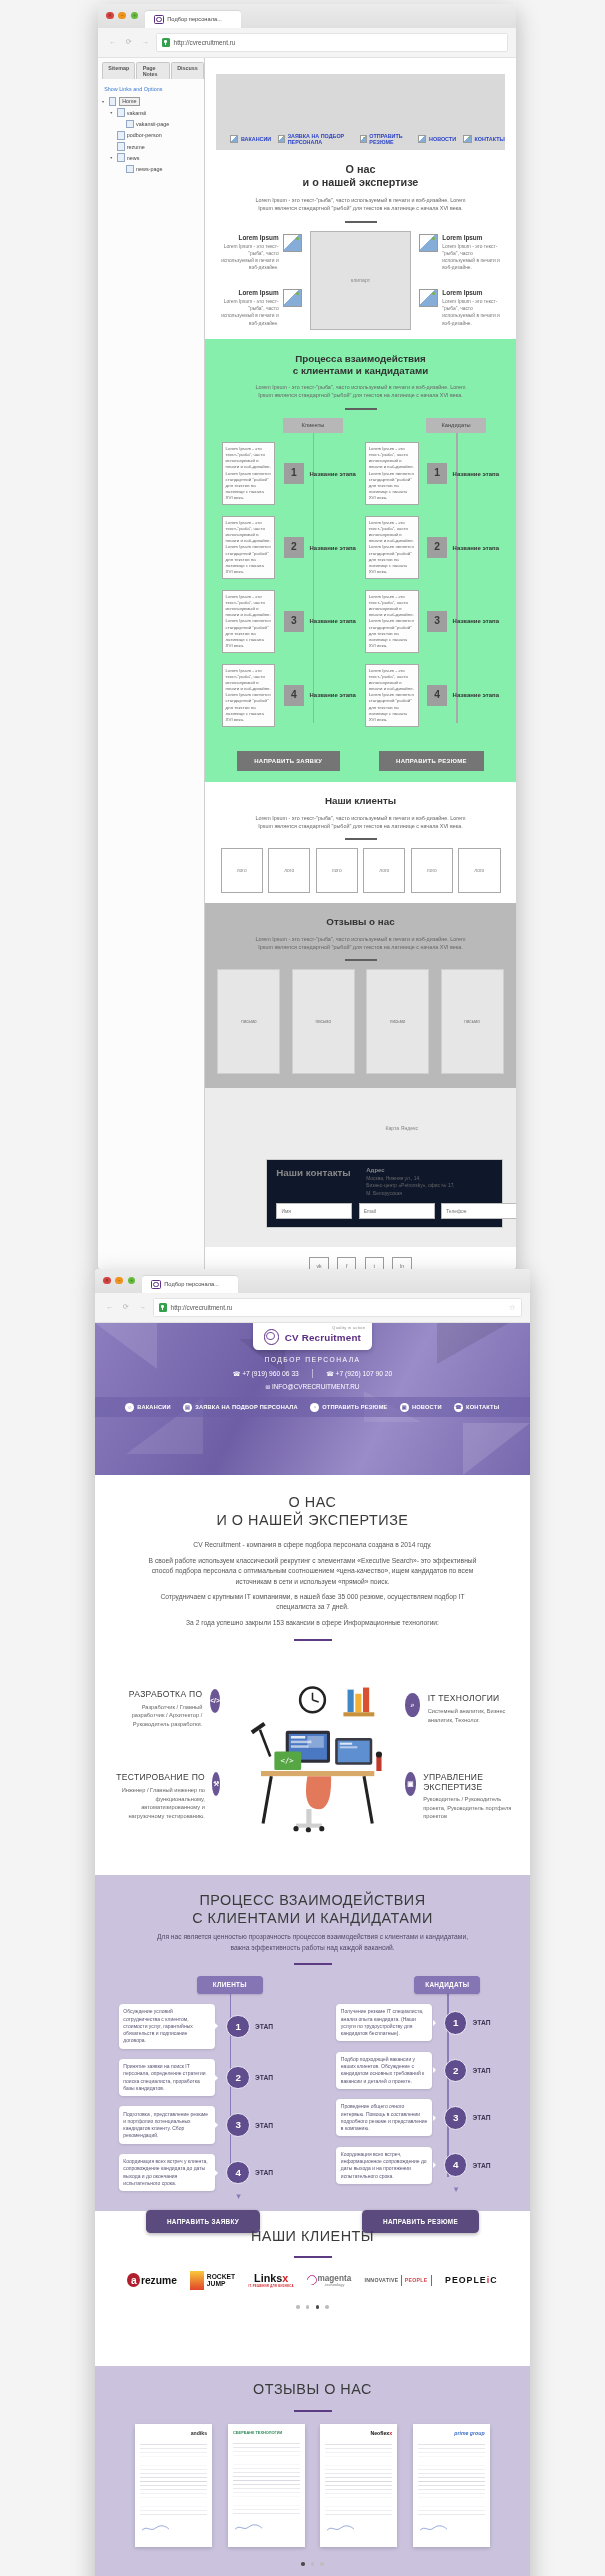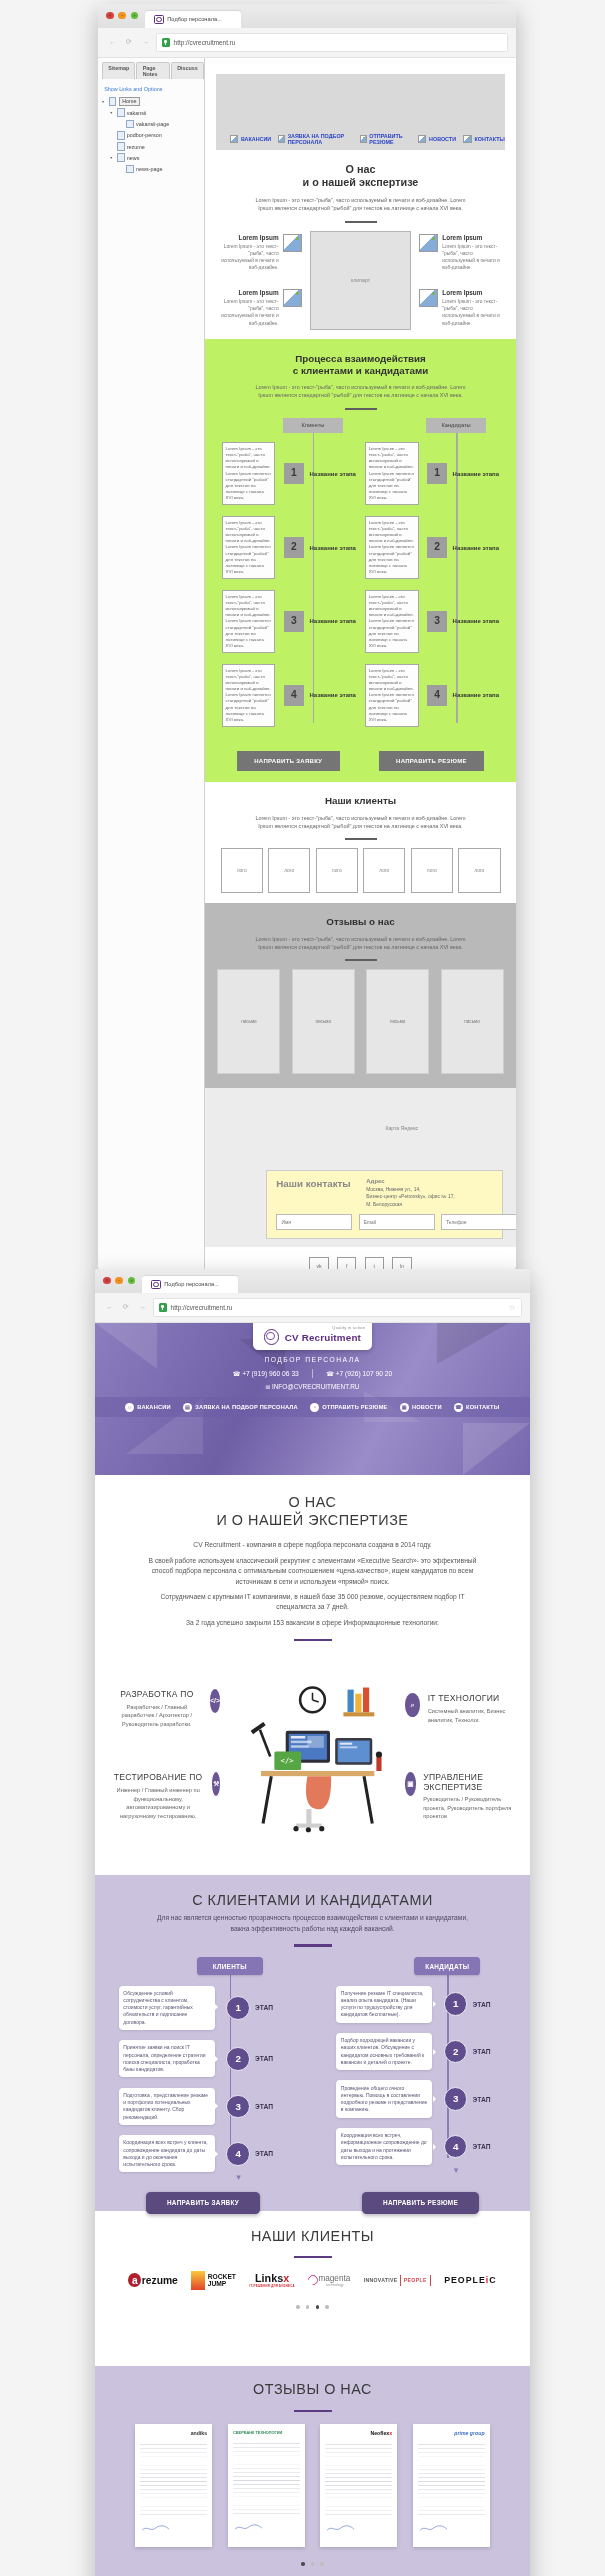--- a/index.html
+++ b/index.html
@@ -55,7 +55,7 @@
 .bigpic{width:17.5px;height:15.5px;border:0.5px solid #9b9b9b;background:linear-gradient(135deg,#fff 45%,#86add8 45%);position:relative;flex:none}
 .bigpic::after{content:"";position:absolute;right:2.6px;top:1.5px;width:3.1px;height:3.1px;border-radius:50%;background:#7fb341}
 .klip{width:102px;height:97px;background:#e2e2e2;border:0.5px solid #b5b5b5;font-size:5.2px;color:#888;display:flex;align-items:center;justify-content:center}
-.wproc{background:#bef264;padding:13.4px 12.4px 11.3px;text-align:center}
+.wproc{background:#86efac;padding:13.4px 12.4px 11.3px;text-align:center}
 .wpcols{display:flex;justify-content:space-around;margin-top:4.1px}
 .wpcol{position:relative;width:134px;padding-bottom:5.2px}
 .wpline{position:absolute;left:91px;top:0;bottom:20.6px;width:1.5px;background:#a9a9a9}

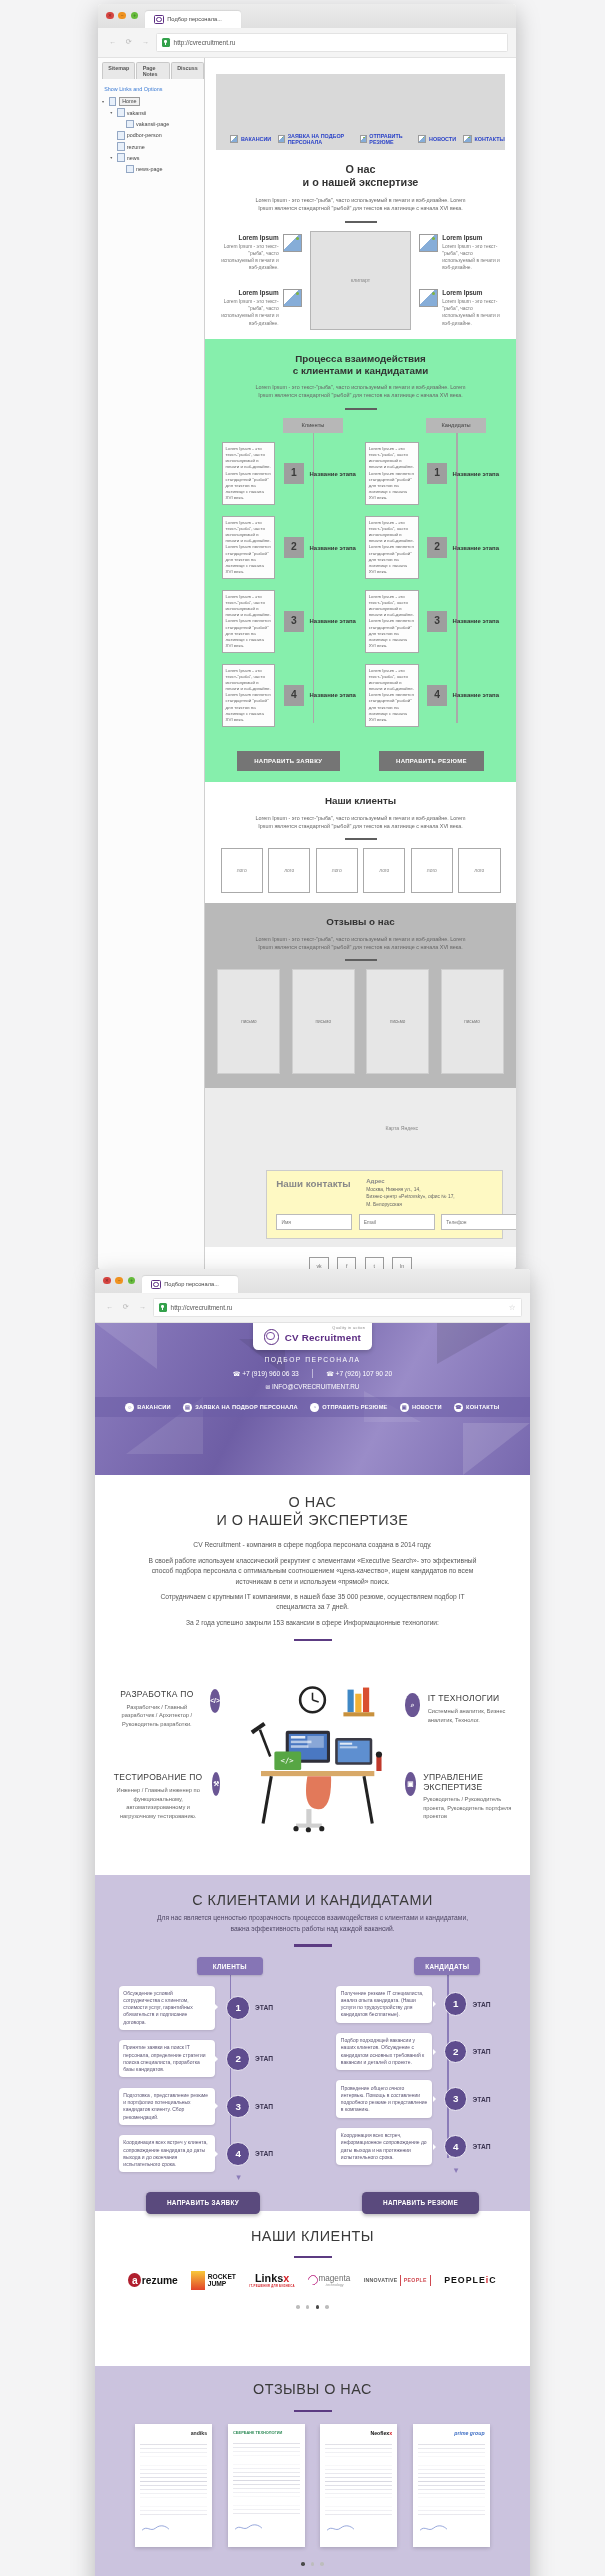--- a/index.html
+++ b/index.html
@@ -73,7 +73,7 @@
 .wletter{width:66px;height:103px;background:#e6e6e6;border:0.5px solid #cfcfcf;font-size:4.6px;color:#777;display:flex;align-items:center;justify-content:center}
 .wmap{background:#ececec;height:159px;position:relative;margin:0;font-size:5.2px;color:#888}
 .wmap .cap{position:absolute;left:58%;top:37px}
-.wcard{position:absolute;left:61px;right:13.4px;bottom:8px;background:#fef9c3;border:0.5px solid #ccc;padding:7.2px 9.3px}
+.wcard{position:absolute;left:61px;right:13.4px;bottom:19px;background:#0f172a;border:0.5px solid #ccc;padding:7.2px 9.3px}
 .wcard .row1{display:flex;gap:15.5px;align-items:flex-start}
 .wct{font-size:9.8px;font-weight:bold}
 .wadr b{font-size:6px;display:block;margin-bottom:2.1px}

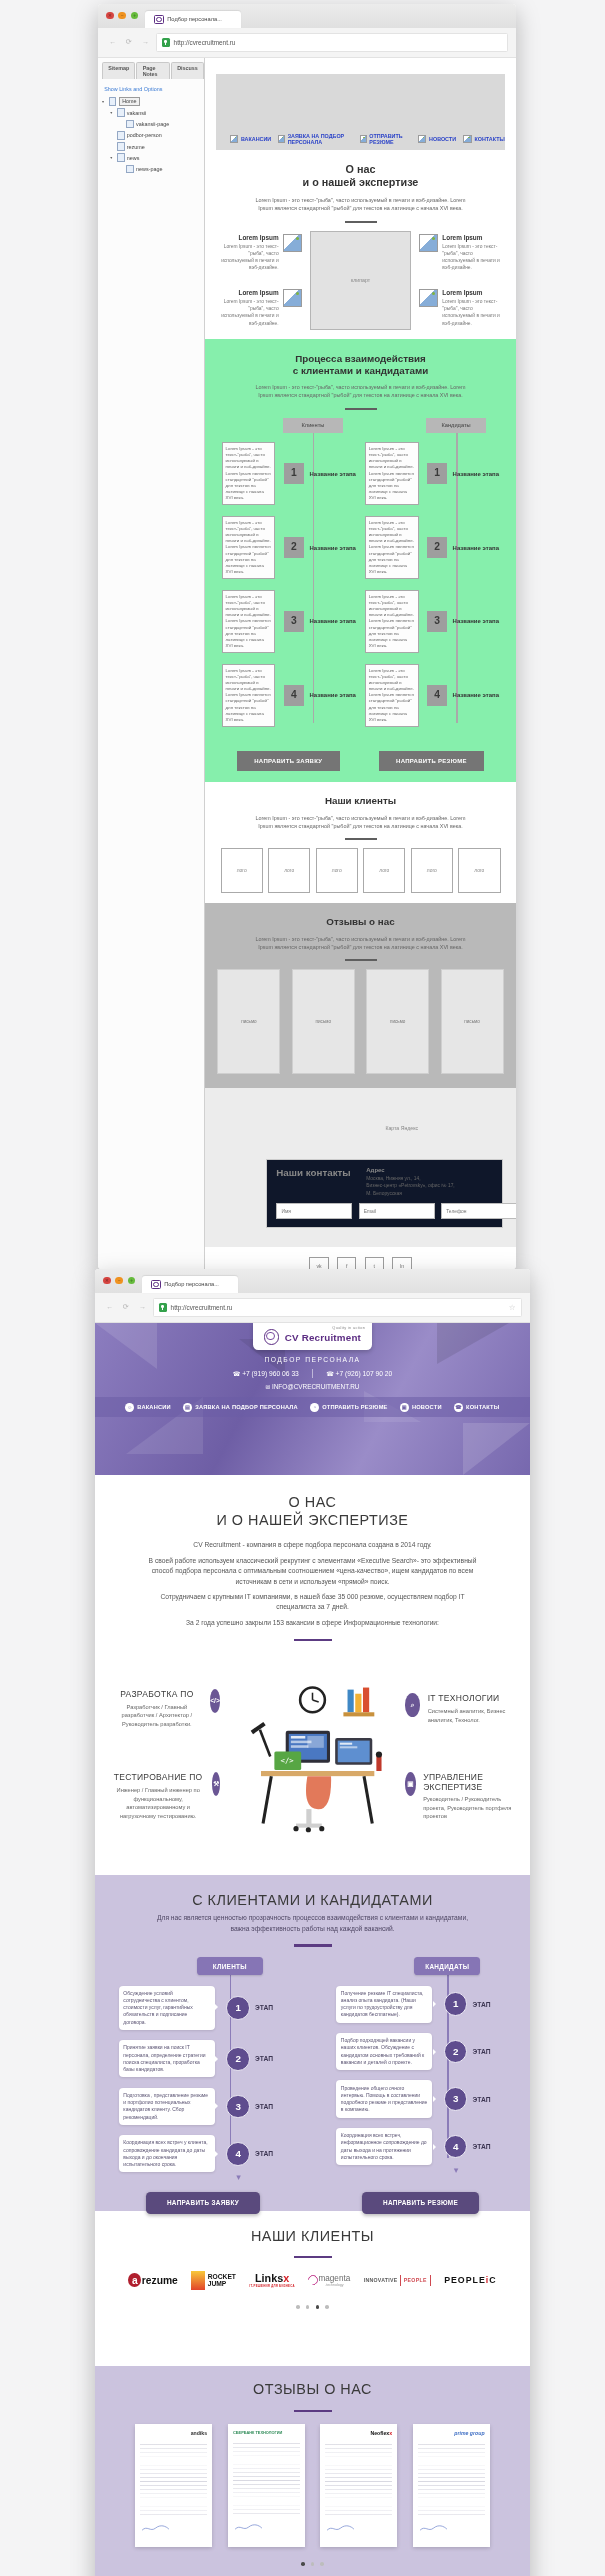--- a/index.html
+++ b/index.html
@@ -116,7 +116,7 @@
 .feat{padding:0 2.1px}
 .feat h3{font-size:8.5px;letter-spacing:0.3px;color:#3a3a3a;margin:0 0 3.6px;font-weight:normal}
 .feat p{font-size:5.7px;color:#666;margin:0;line-height:1.5}
-.feat.fr{}.feat.fl{text-align:left}
+.feat.fr{text-align:right}.feat.fl{text-align:left}
 .fico{display:inline-block;width:24px;height:24px;border-radius:50%;background:#6a5694;color:#fff;font-size:6.7px;font-weight:bold;line-height:24px;text-align:center;vertical-align:middle}
 .featrow{display:flex;gap:5.2px;align-items:flex-start}
 .featrow.fr{flex-direction:row-reverse}

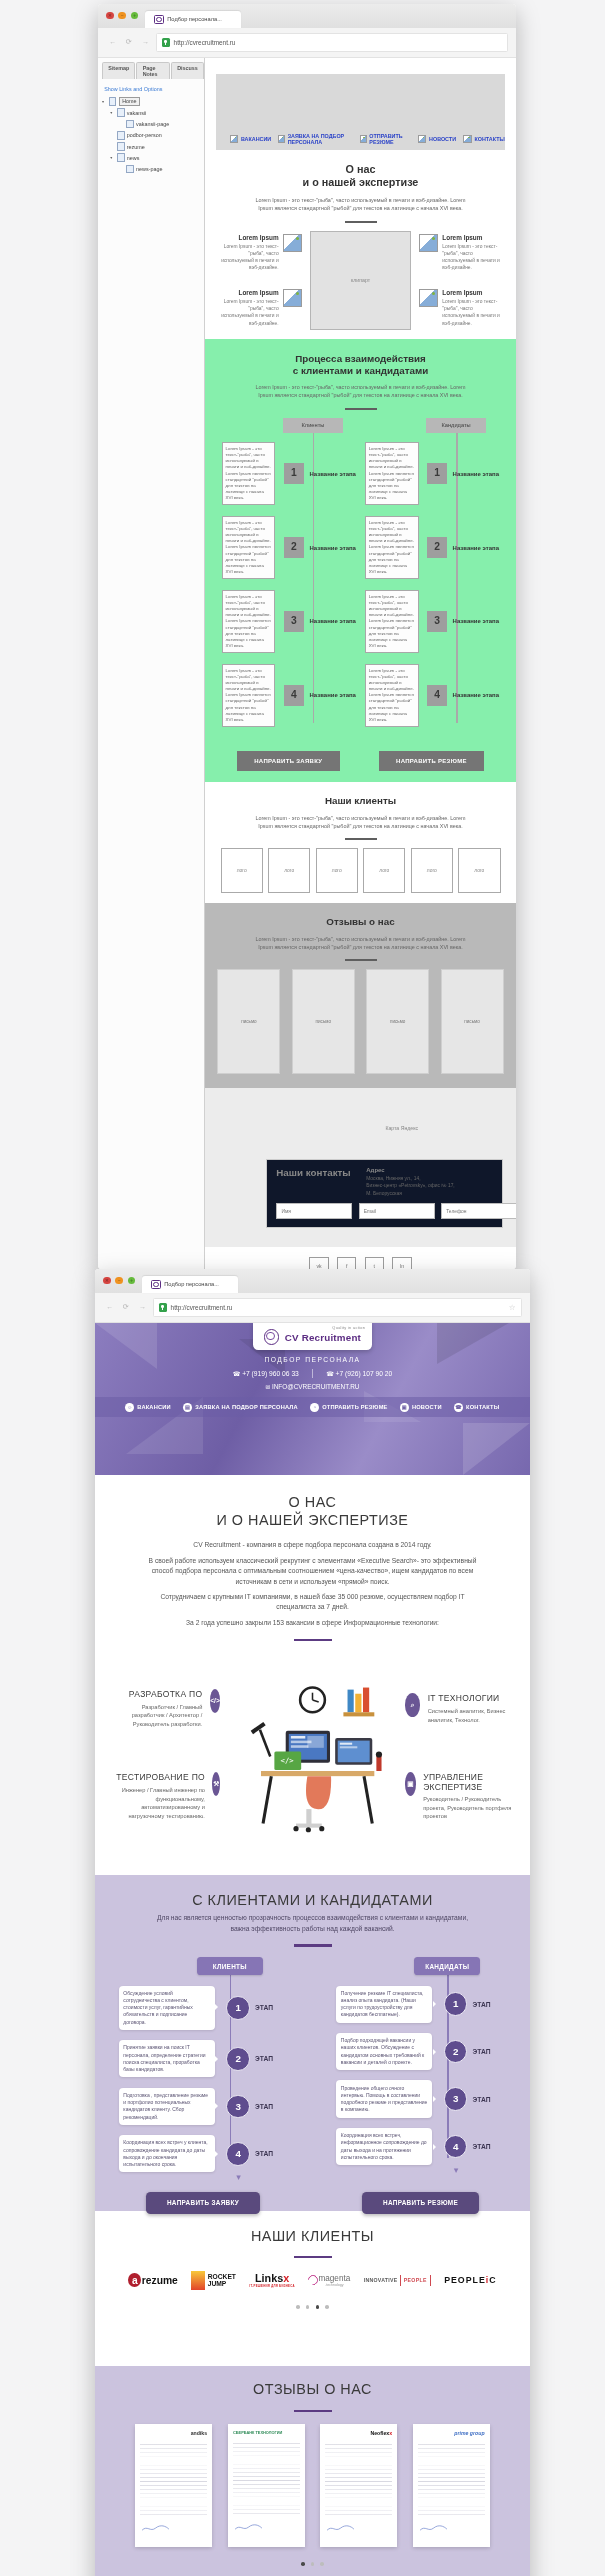--- a/index.html
+++ b/index.html
@@ -591,6 +591,7 @@
   </section>
 
   <section class="sec lav sec-proc">
+    <h1 class="h1">ПРОЦЕСС ВЗАИМОДЕЙСТВИЯ</h1>
     <h1 class="h1">С КЛИЕНТАМИ И КАНДИДАТАМИ</h1>
     <p class="psub">Для нас является ценностью прозрачность процессов взаимодействия с клиентами и кандидатами, важна эффективность работы над каждой вакансий.</p>
     <div class="pdiv"></div>

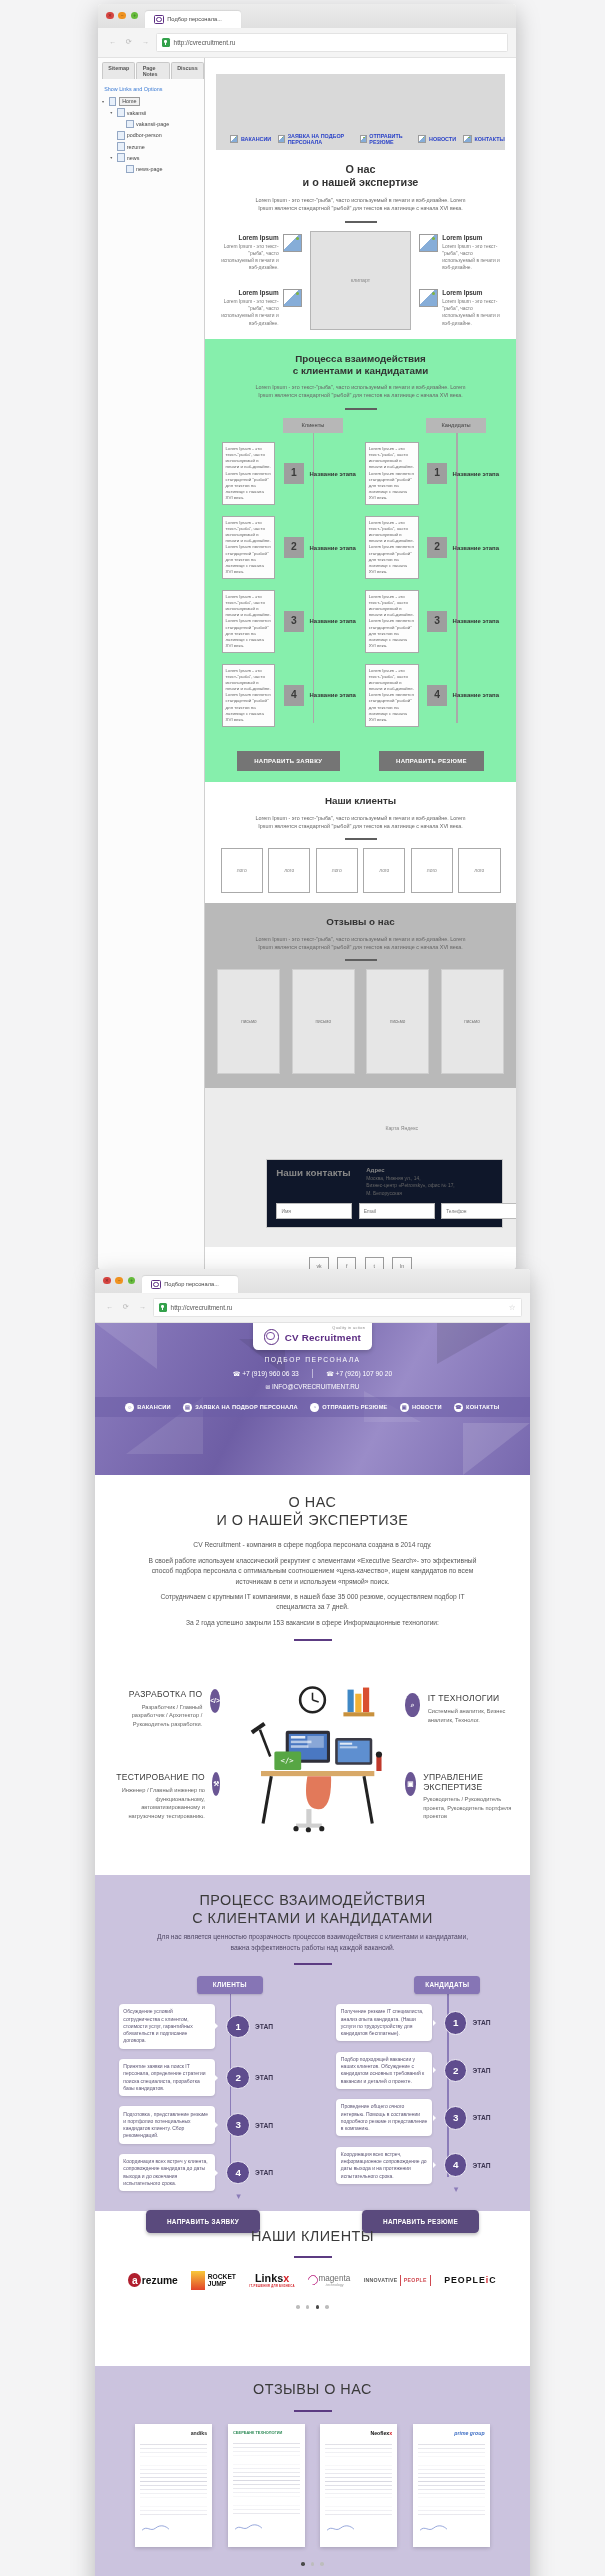--- a/index.html
+++ b/index.html
@@ -145,7 +145,7 @@
 .lgrt{font-size:6.7px;line-height:1.05;text-align:left}
 .lgn{font-size:10.8px}.lgn b{color:#d42027}
 .lgnsub{display:block;font-size:2.8px;color:#d42027;letter-spacing:0.3px;text-align:left}
-.lgm{display:flex;gap:0;align-items:center;color:#6c6c6c;font-size:8.2px;font-weight:normal}
+.lgm{display:flex;gap:0;align-items:center;color:#6c6c6c;font-size:8.2px;font-weight:bold}
 .swirl{width:8.2px;height:8.2px;border:1.5px solid #c0368c;border-left-color:transparent;border-radius:50%;transform:rotate(-40deg)}
 .lgmsub{font-size:3.6px;color:#999}
 .lgi{font-size:5.2px;color:#5a5a5a;letter-spacing:0.3px;display:flex;gap:2.1px;align-items:center}

